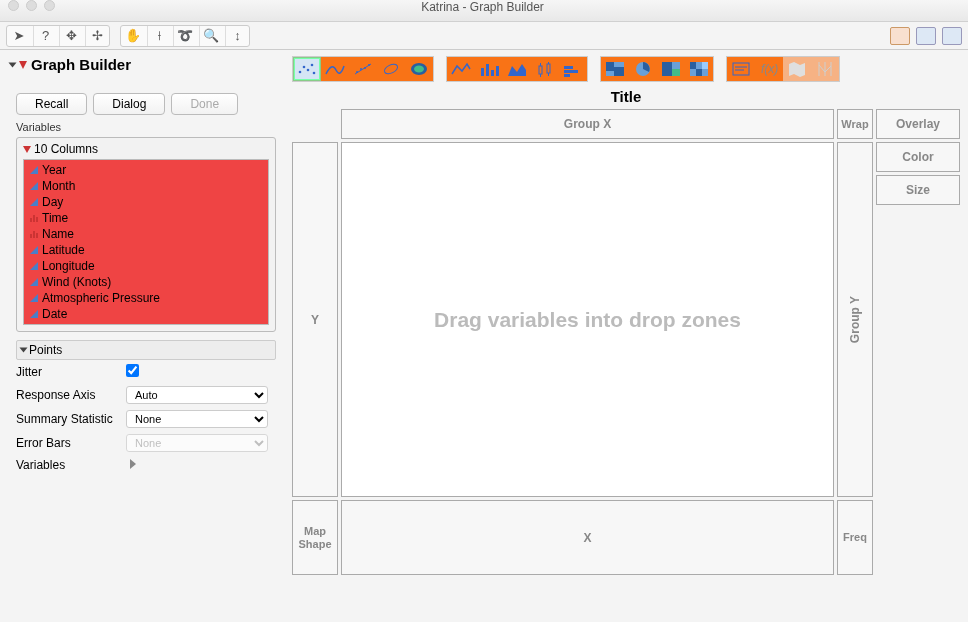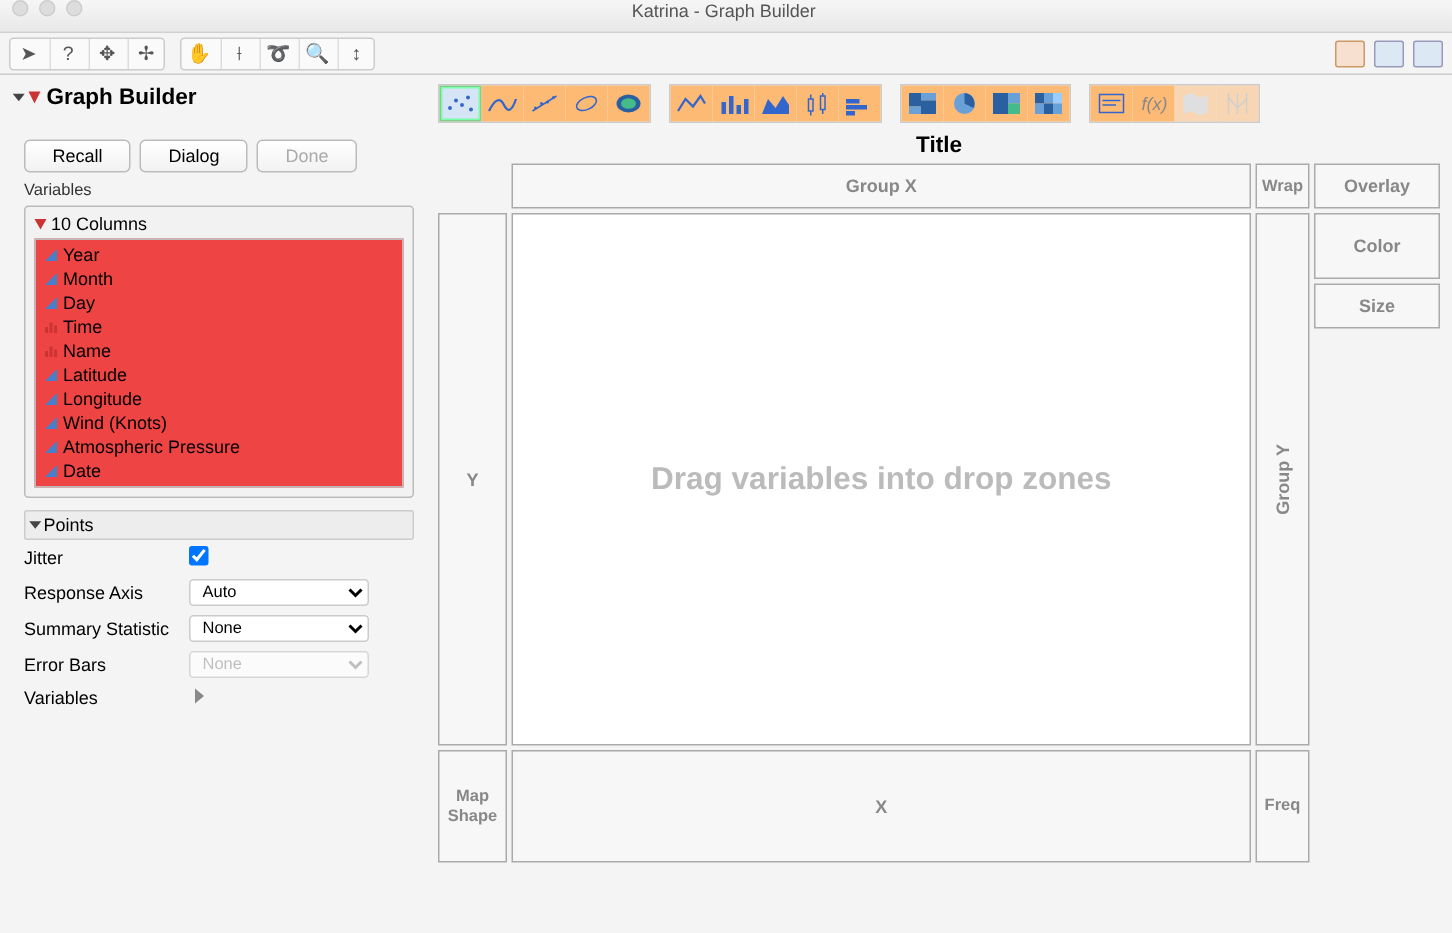--- a/index.html
+++ b/index.html
@@ -59,7 +59,7 @@
 
 .chart-icons { display: flex; gap: 2px; flex-wrap: wrap; margin: 0 0 6px 0; }
 .chart-icons .grp { display: flex; border: 1px solid #ccc; }
-.cicon { width: 28px; height: 24px; background: #fdba74; display: flex; align-items: center; justify-content: center; cursor: pointer; position: relative; }
+.cicon { width: 28px; height: 24px; background: #f97316; display: flex; align-items: center; justify-content: center; cursor: pointer; position: relative; }
 .cicon.sel { background: #d5e5f5; box-shadow: inset 0 0 0 1px #7fa; border: 1px solid #8c8; }
 .cicon svg { width: 22px; height: 18px; }
 

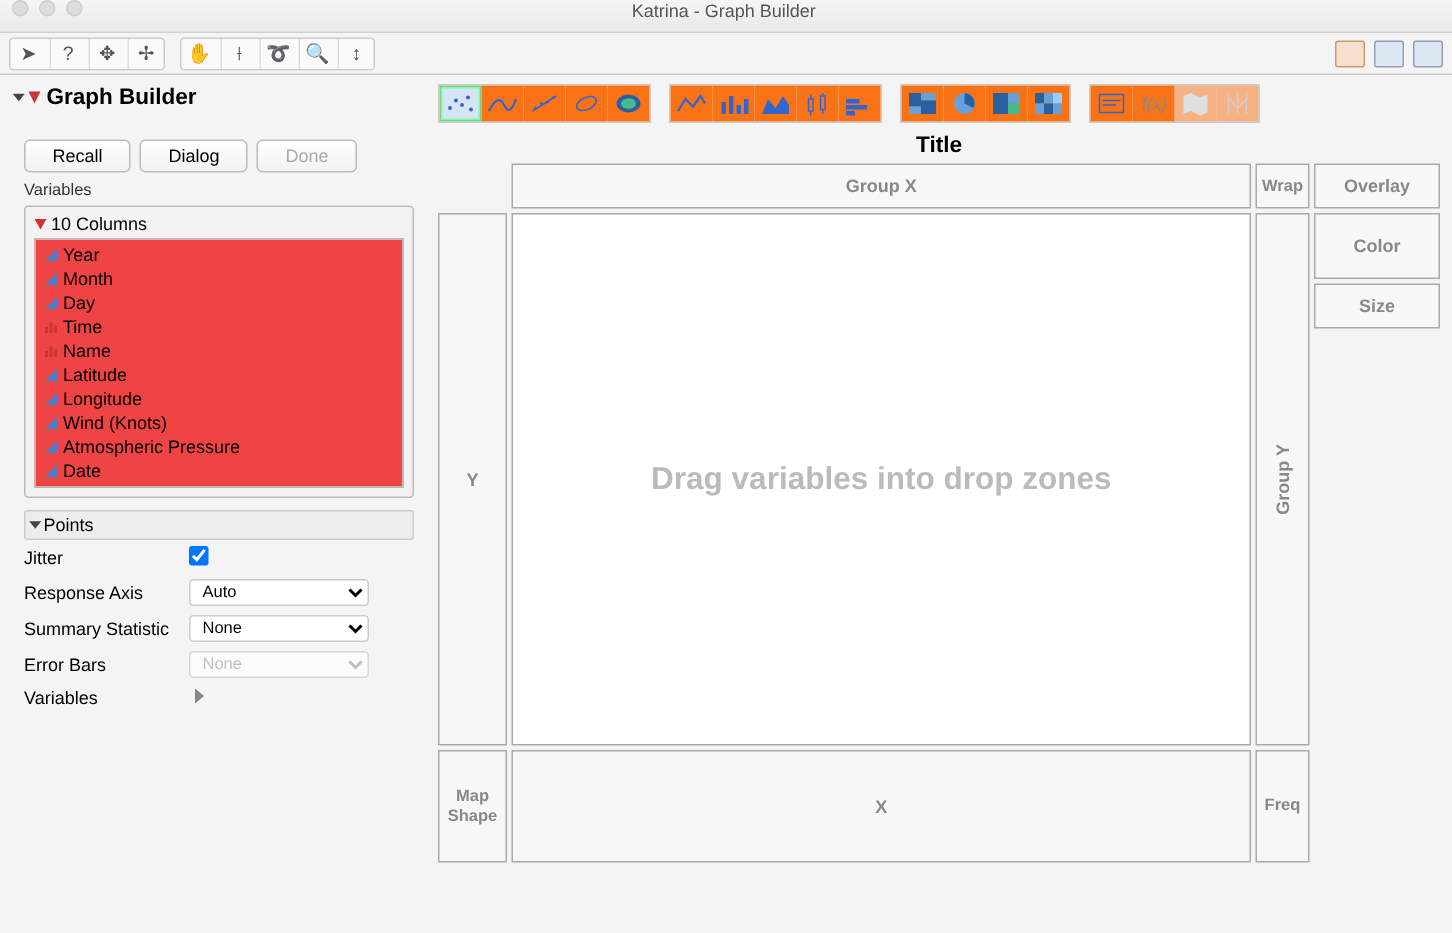--- a/index.html
+++ b/index.html
@@ -353,7 +353,7 @@
       <div class="zone small" style="grid-column:3;grid-row:1">Wrap</div>
       <div class="right-stack" style="grid-column:4;grid-row:1 / span 2">
         <div class="zone" style="height:30px">Overlay</div>
-        <div class="zone" style="height:44px">Color</div>
+        <div class="zone" style="height:30px">Color</div>
         <div class="zone" style="height:30px">Size</div>
       </div>
 

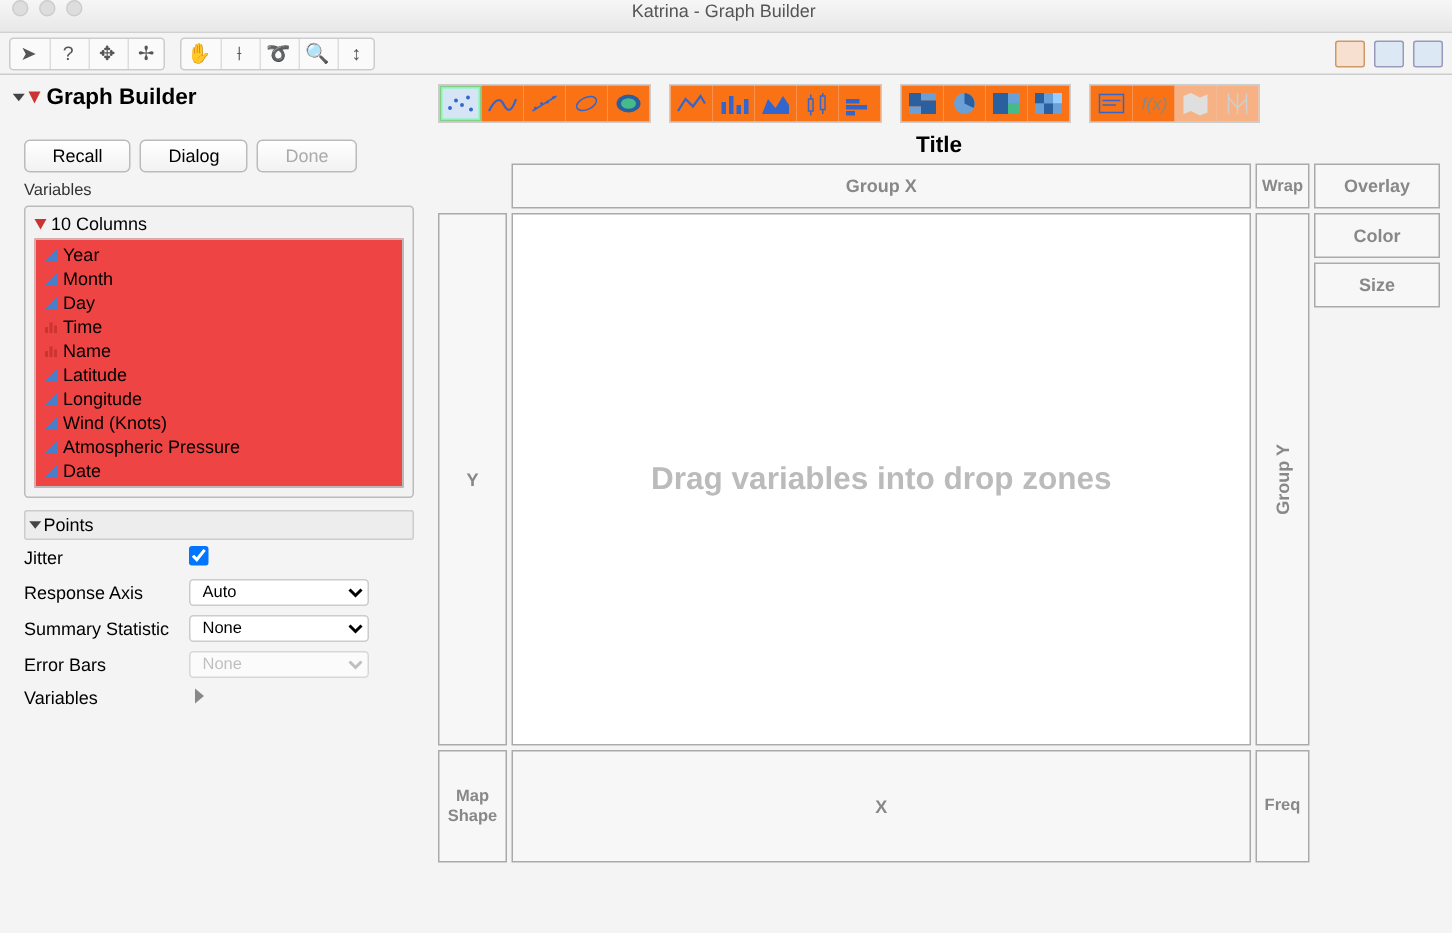--- a/index.html
+++ b/index.html
@@ -52,7 +52,7 @@
 .points-head .pt-title { font-weight: normal; font-size: 12px; }
 .points-grid { display: grid; grid-template-columns: 110px 1fr; row-gap: 6px; align-items: center; margin: 4px 6px; font-size: 11px; }
 .points-grid label { color: #000000; }
-select.inline { border: 1px solid #ccc; border-radius: 3px; background: #fff; padding: 1px 4px; font-size: 11px; width: 120px; }
+select.inline { border: 1px solid #ccc; border-radius: 3px; background: #fff; padding: 1px 4px; font-size: 11px; width: 142px; }
 select.inline:disabled { color: #aaa; }
 .arrow-right { display: inline-block; width: 0; height: 0; border-left: 6px solid #888; border-top: 5px solid transparent; border-bottom: 5px solid transparent; margin-left: 4px; }
 

